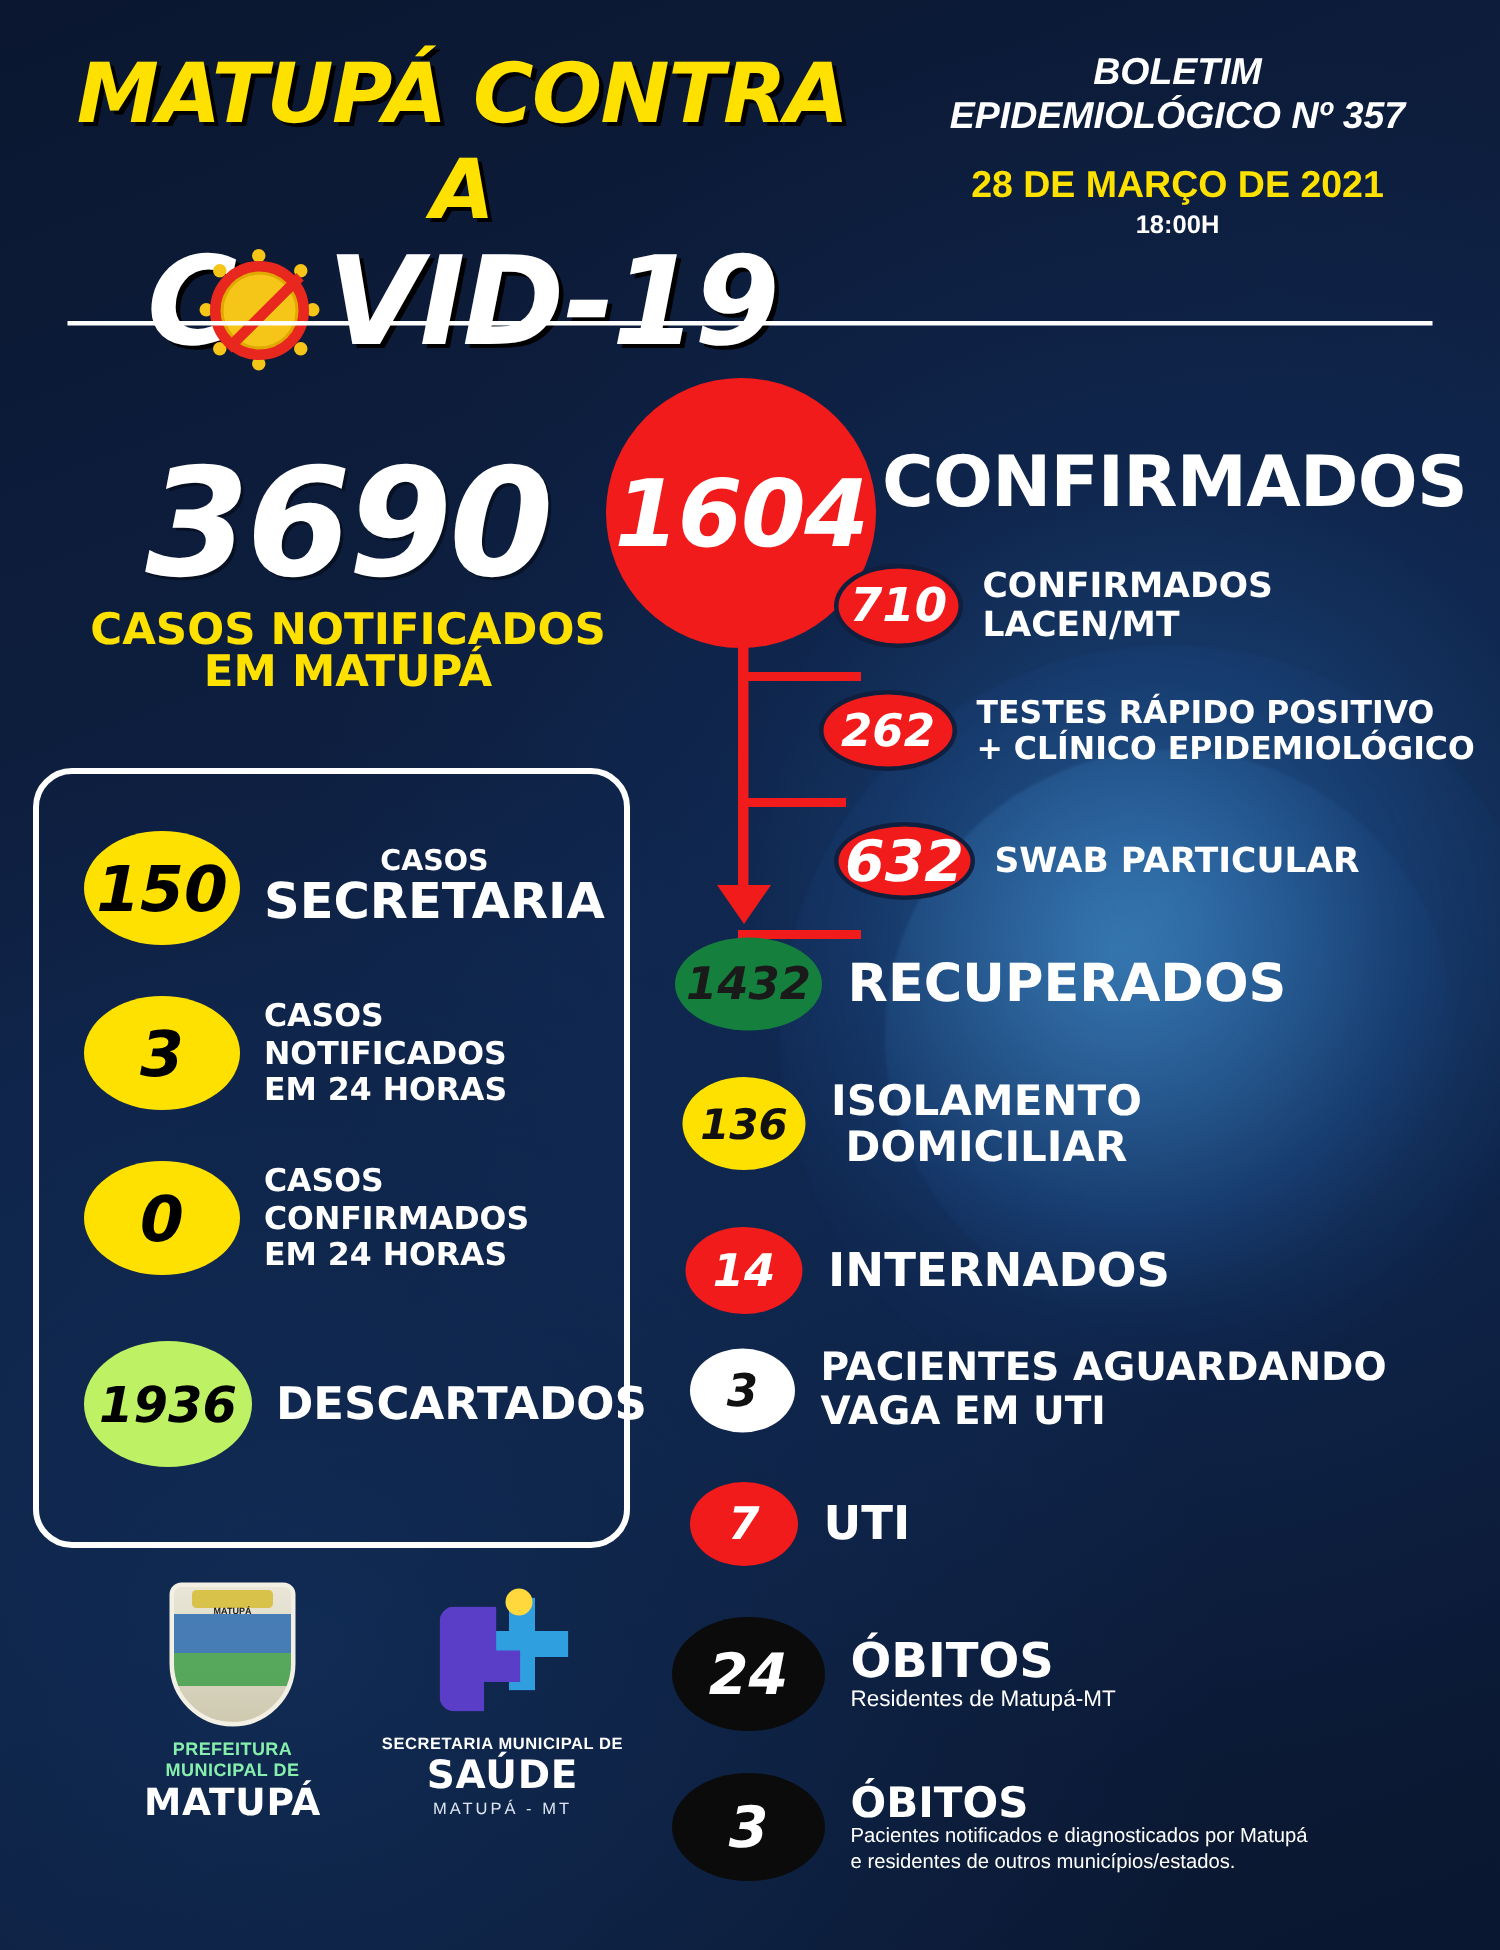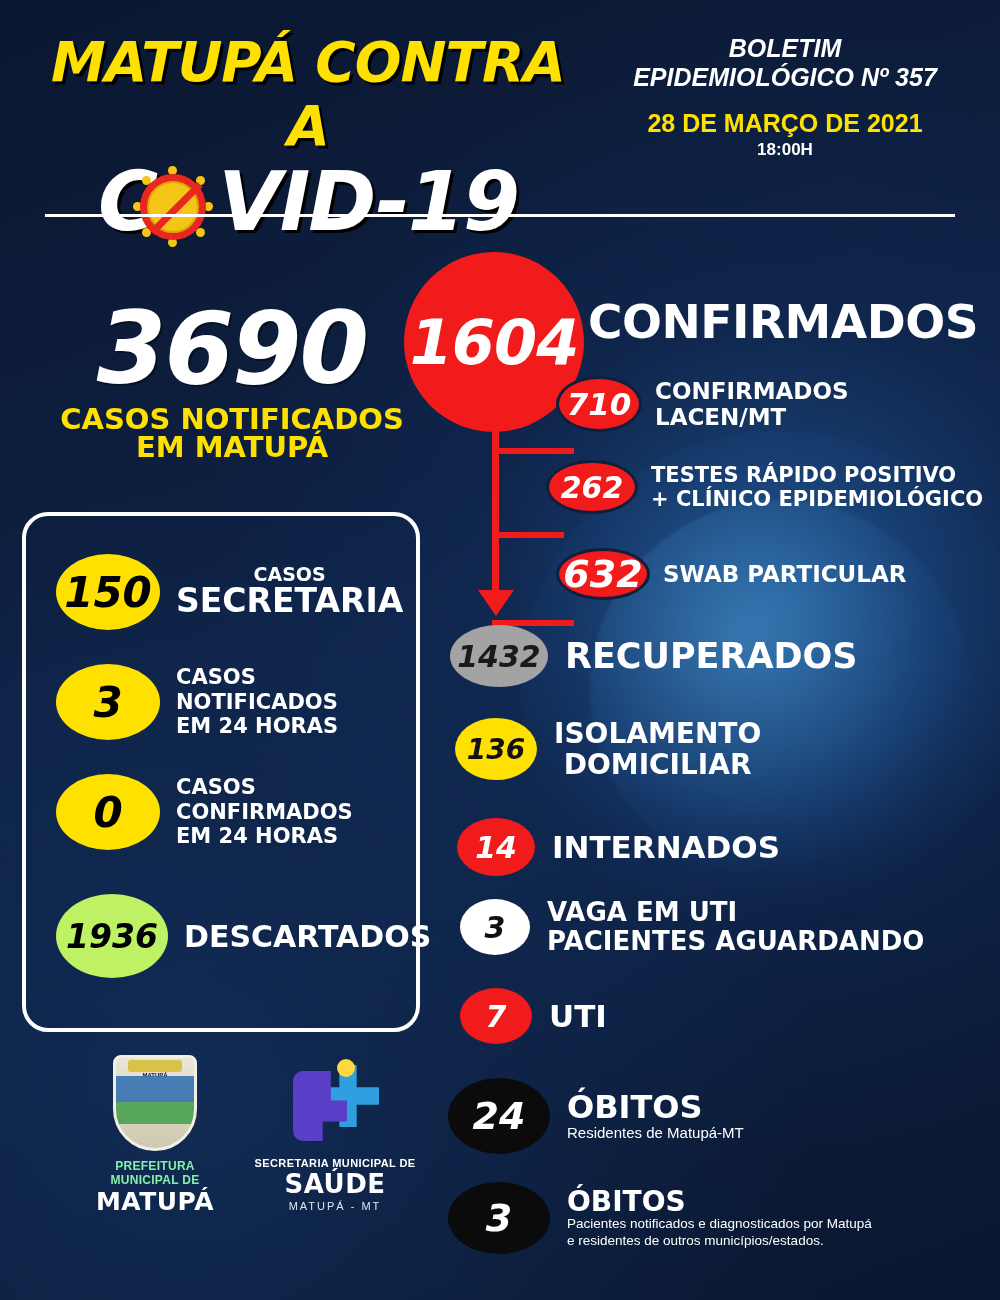--- a/index.html
+++ b/index.html
@@ -198,7 +198,7 @@
   .stat .sublbl { font-weight:normal; font-style:normal; color:#fff; font-family:"Liberation Sans", sans-serif; }
 
   .r1 { left:450px; top:625px; }
-  .r1 .bub { width:98px; height:62px; background:#a3a3a3; color:#1a1a1a; font-size:30px; }
+  .r1 .bub { width:98px; height:62px; background:#15803d; color:#1a1a1a; font-size:30px; }
   .r1 .lbl { font-size:35px; }
 
   .r2 { left:455px; top:718px;text-align:center; }

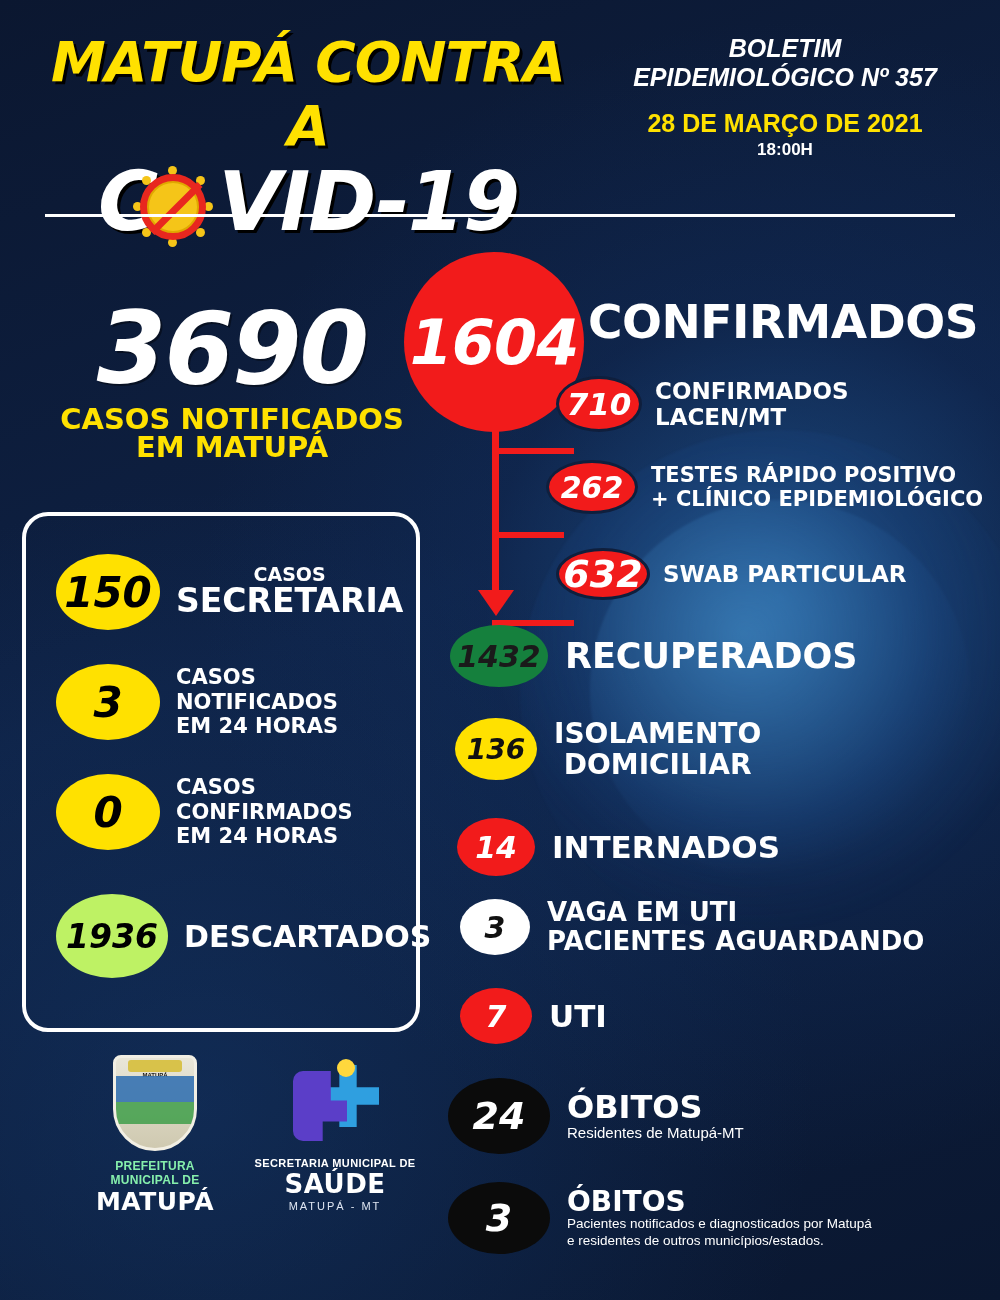--- a/index.html
+++ b/index.html
@@ -379,8 +379,8 @@
 <div class="stat r4">
   <div class="bub">3</div>
   <div class="lbl">
+    <div>PACIENTES AGUARDANDO</div>
     <div>VAGA EM UTI</div>
-    <div>PACIENTES AGUARDANDO</div>
   </div>
 </div>
 

